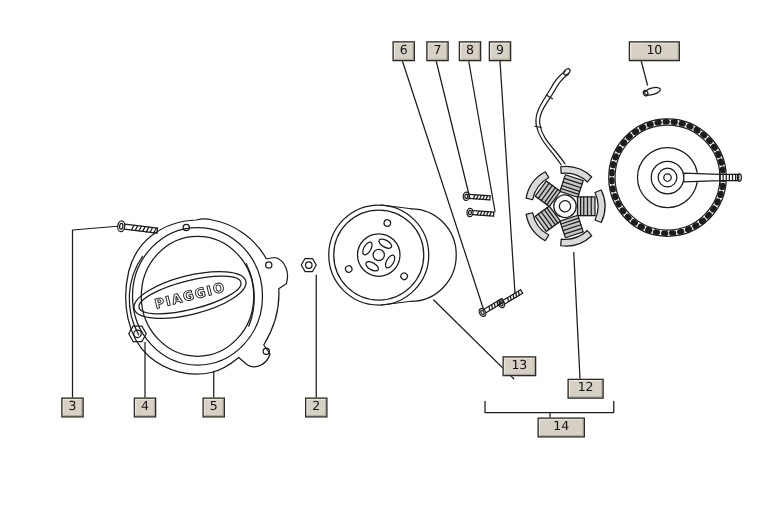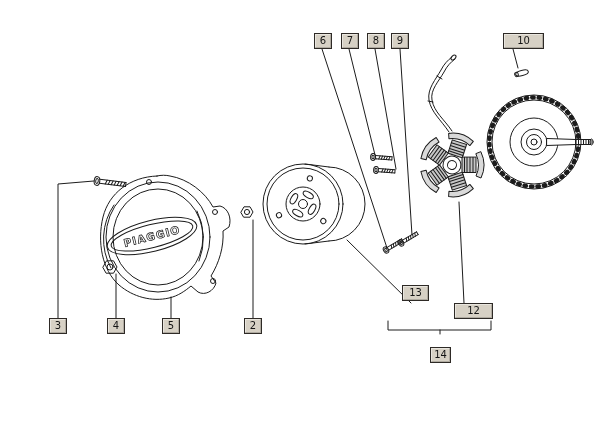--- a/index.html
+++ b/index.html
@@ -205,7 +205,7 @@
   <div class="callout" style="left:244px;top:318px;width:18px;height:16px">2</div>
 
   <div class="callout" style="left:402px;top:285px;width:27px;height:16px">13</div>
-  <div class="callout" style="left:454px;top:303px;width:39px;height:16px">12</div>
+  <div class="callout" style="left:454px;top:303px;width:29px;height:16px">12</div>
   <div class="callout" style="left:430px;top:347px;width:21px;height:16px">14</div>
 
 </div>

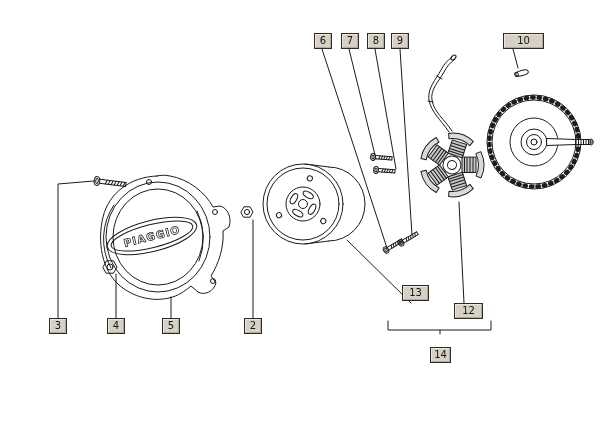--- a/index.html
+++ b/index.html
@@ -206,7 +206,7 @@
 
   <div class="callout" style="left:402px;top:285px;width:27px;height:16px">13</div>
   <div class="callout" style="left:454px;top:303px;width:29px;height:16px">12</div>
-  <div class="callout" style="left:430px;top:347px;width:21px;height:16px">14</div>
+  <div class="callout" style="left:430px;top:334px;width:38px;height:16px">14</div>
 
 </div>
 

